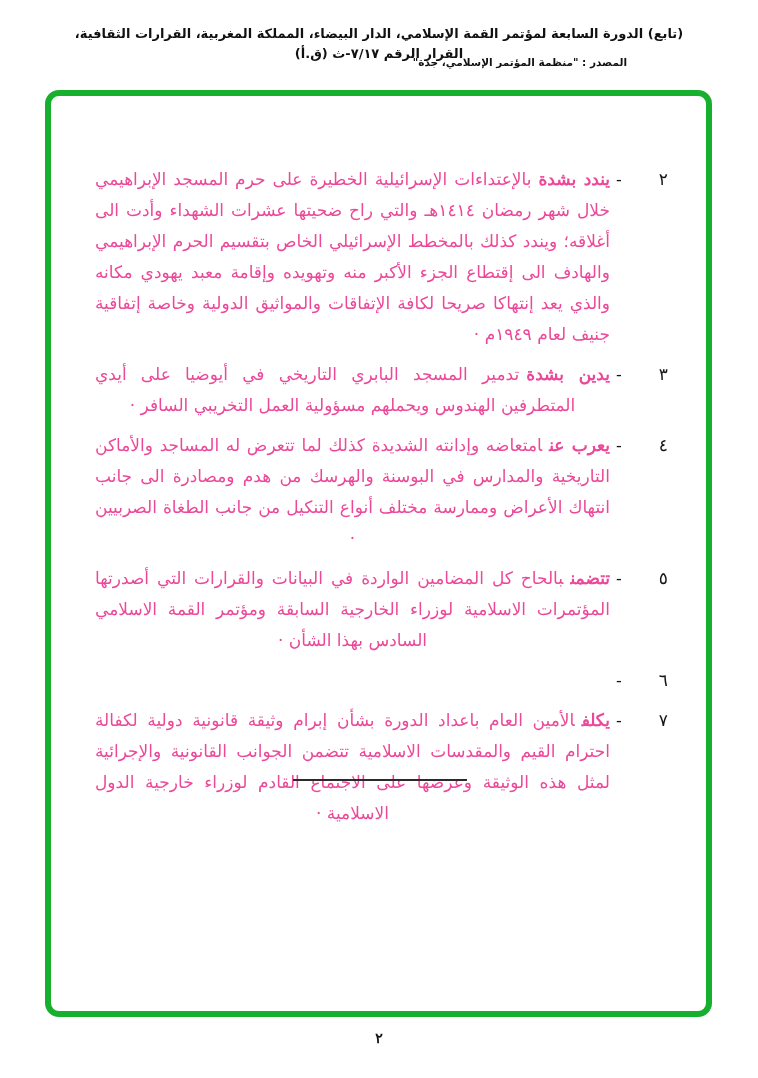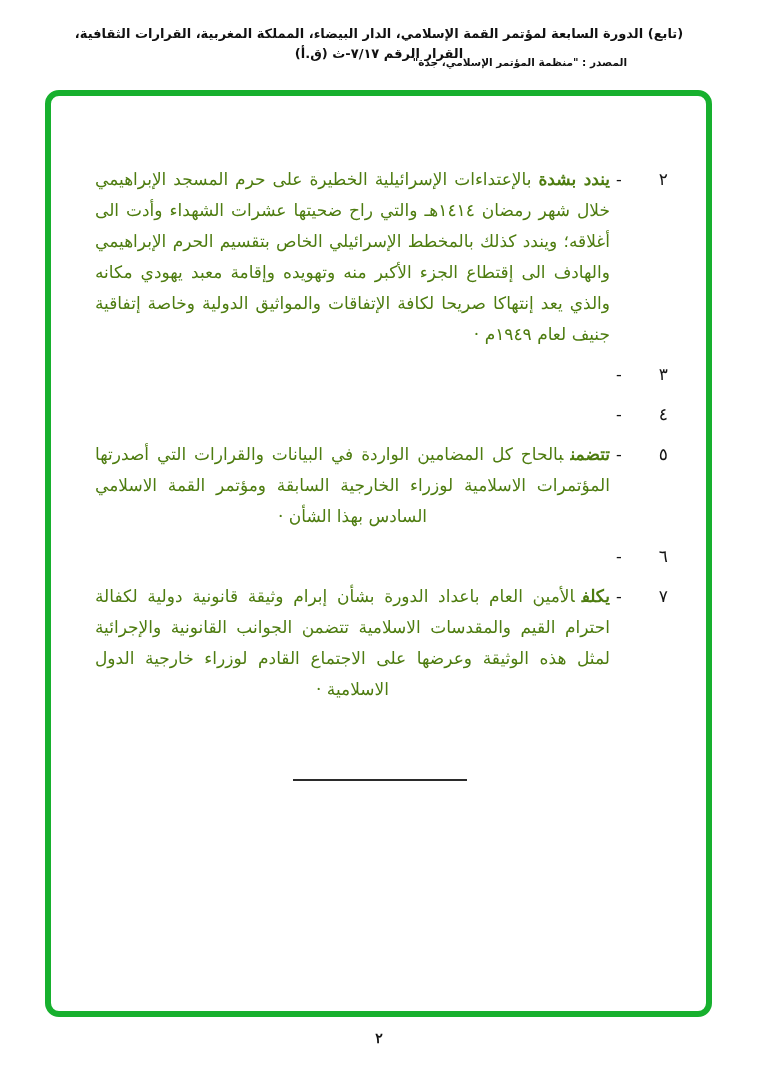--- a/index.html
+++ b/index.html
@@ -37,7 +37,7 @@
     padding-left:6px;box-sizing:border-box;
   }
   .body{
-    margin:0;flex:1;font-size:17px;line-height:31px;color:#4d7c0f;
+    margin:0;flex:1;font-size:17px;line-height:31px;color:#ec4899;
     text-align:justify;
   }
   .last-right{text-align-last:right;}

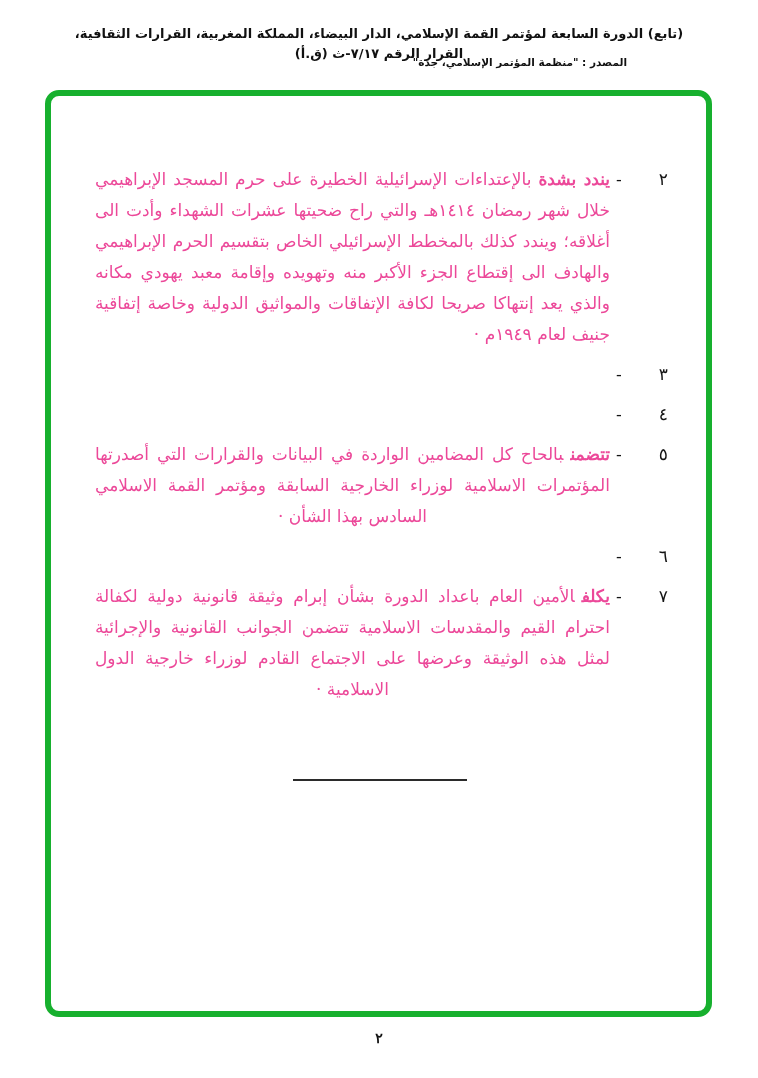--- a/index.html
+++ b/index.html
@@ -81,6 +81,9 @@
       <span>٣</span>
         <span>-</span>
     </div>
+    <p class="body last-center">
+      <strong class="lead">يدين بشدة</strong><span>تدمير المسجد البابري التاريخي في أيوضيا على أيدي المتطرفين الهندوس ويحملهم مسؤولية العمل التخريبي السافر ·</span>
+    </p>
   </div>
 
   <div class="item">

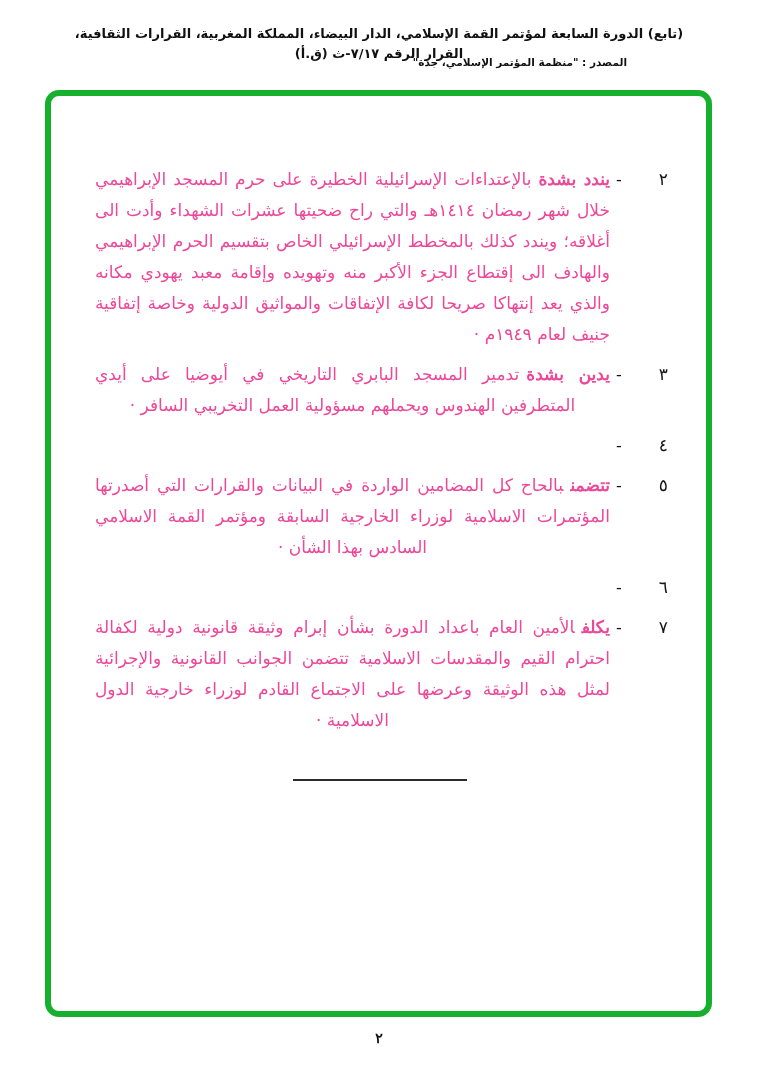--- a/index.html
+++ b/index.html
@@ -91,6 +91,9 @@
       <span>٤</span>
         <span>-</span>
     </div>
+    <p class="body last-center">
+      <strong class="lead">يعرب عن</strong><span>امتعاضه وإدانته الشديدة كذلك لما تتعرض له المساجد والأماكن التاريخية والمدارس في البوسنة والهرسك من هدم ومصادرة الى جانب انتهاك الأعراض وممارسة مختلف أنواع التنكيل من جانب الطغاة الصربيين ·</span>
+    </p>
   </div>
 
   <div class="item">

